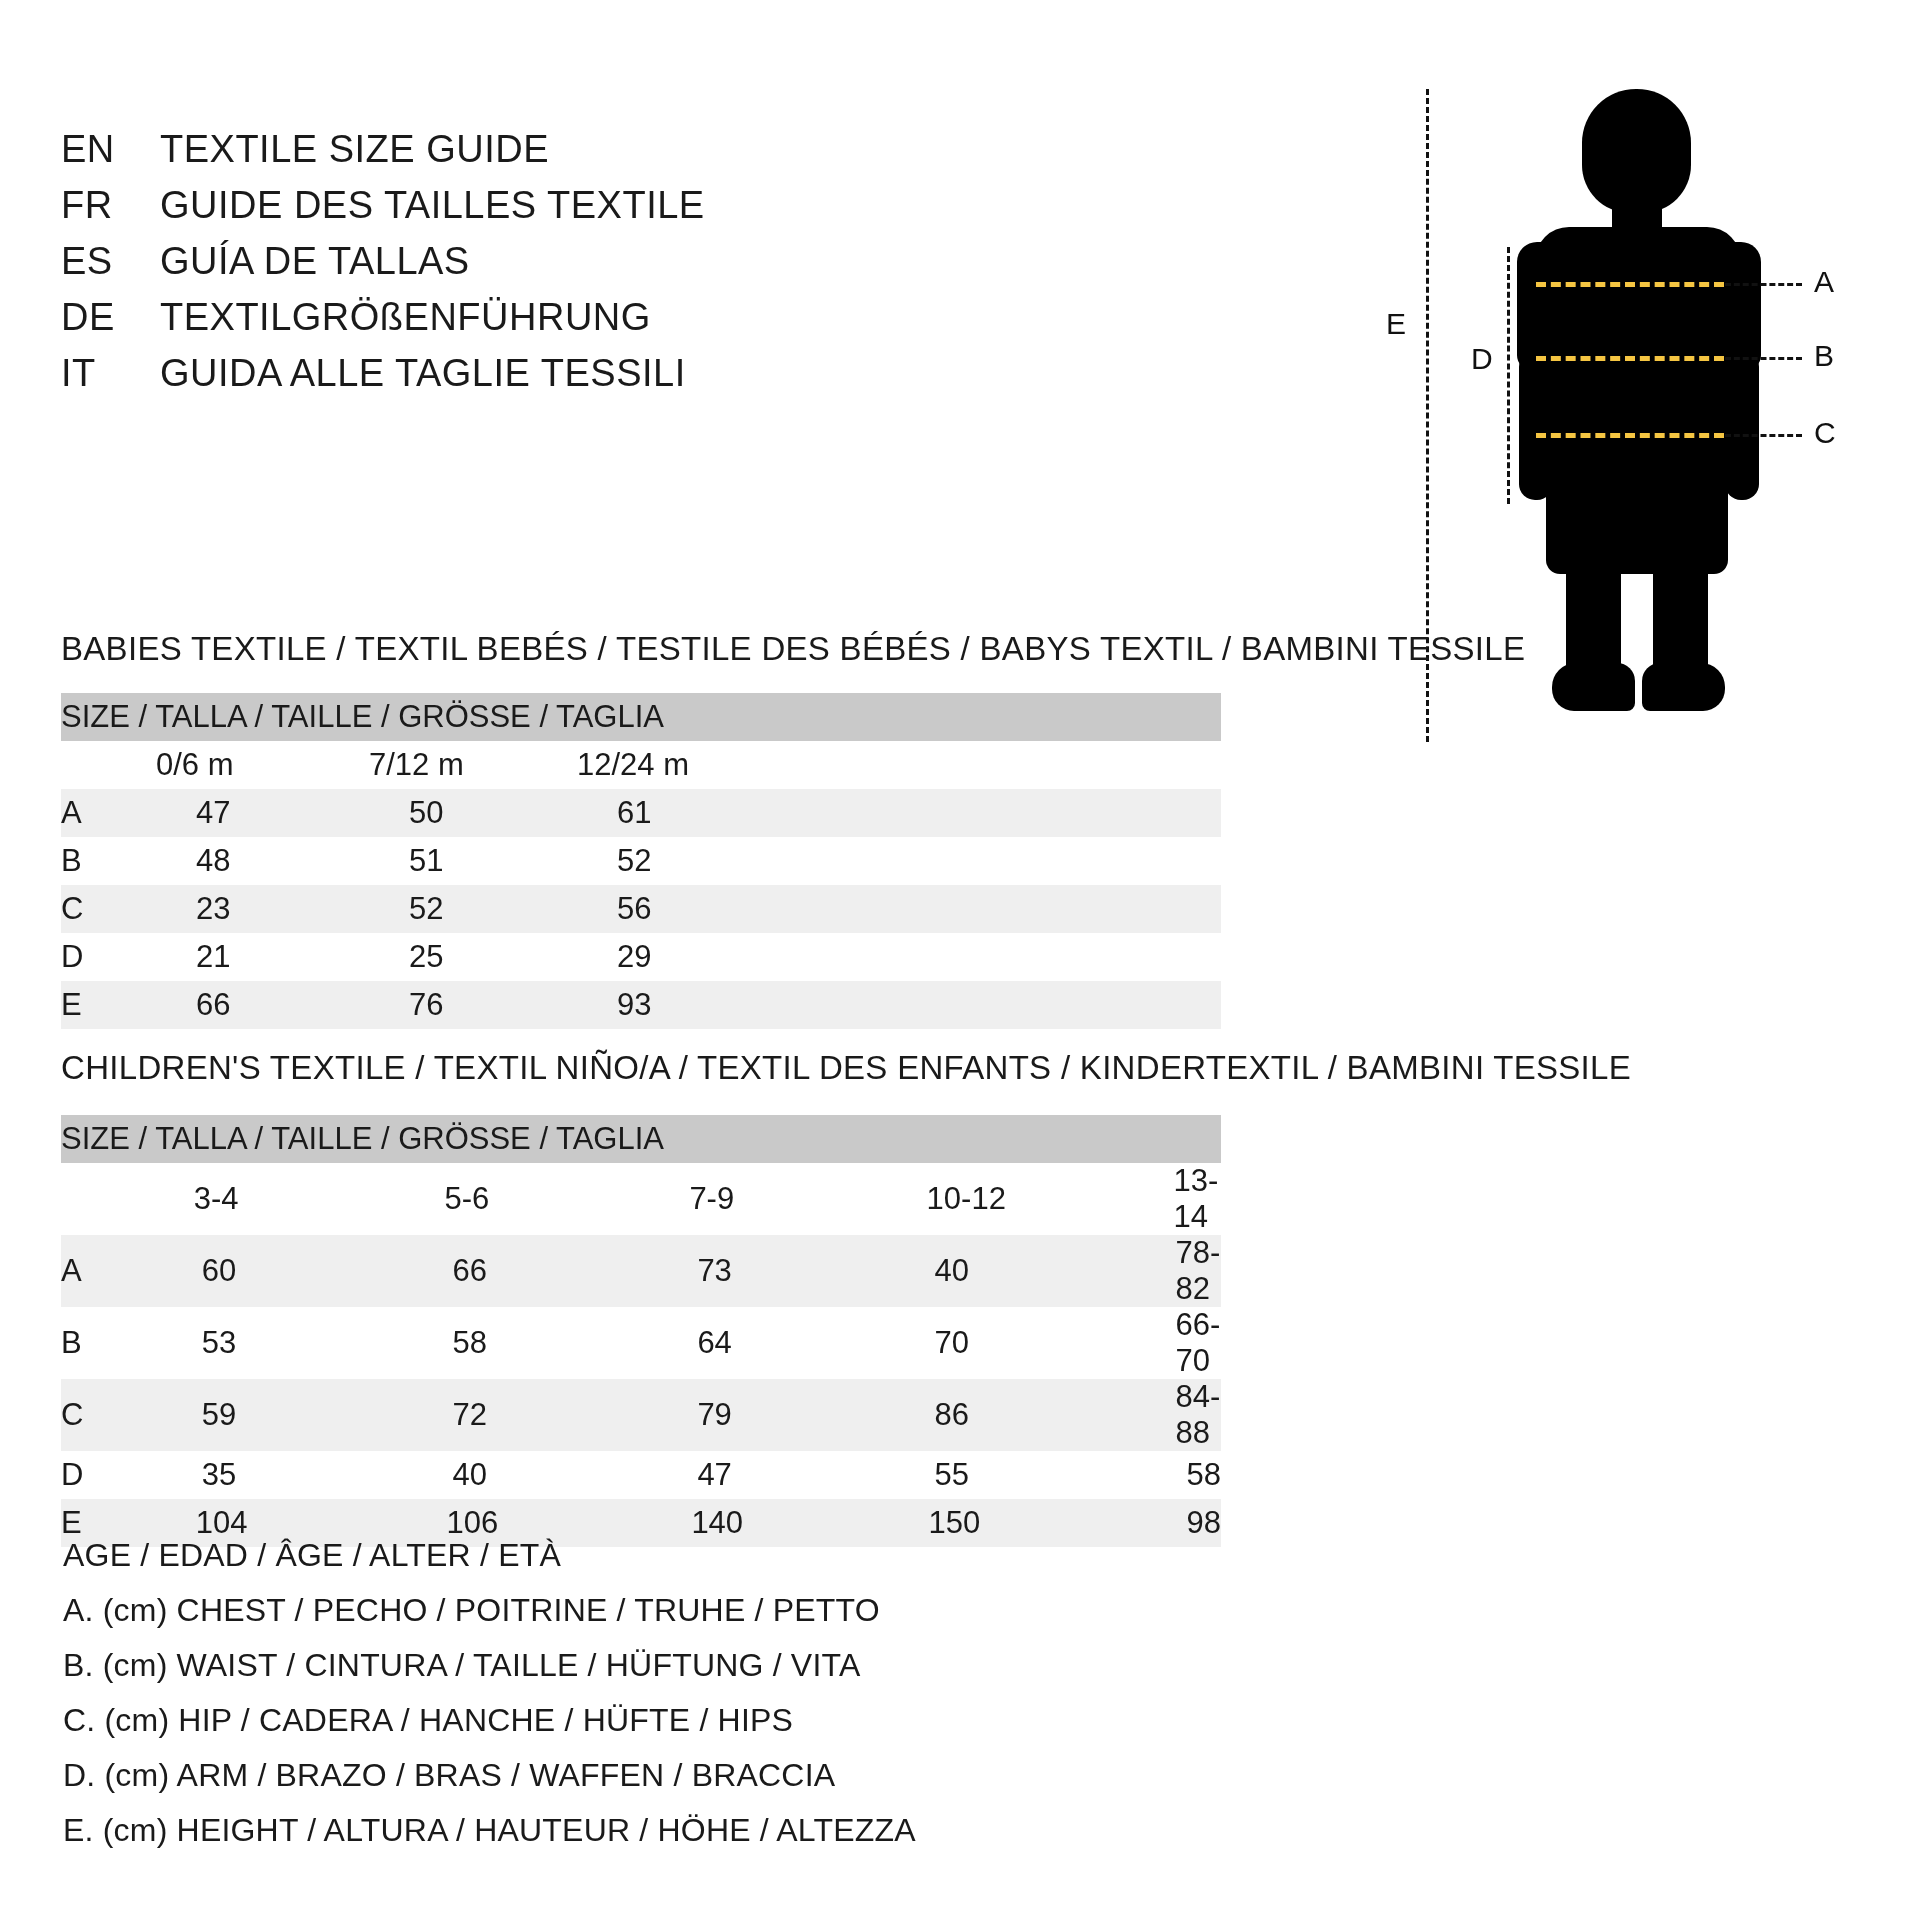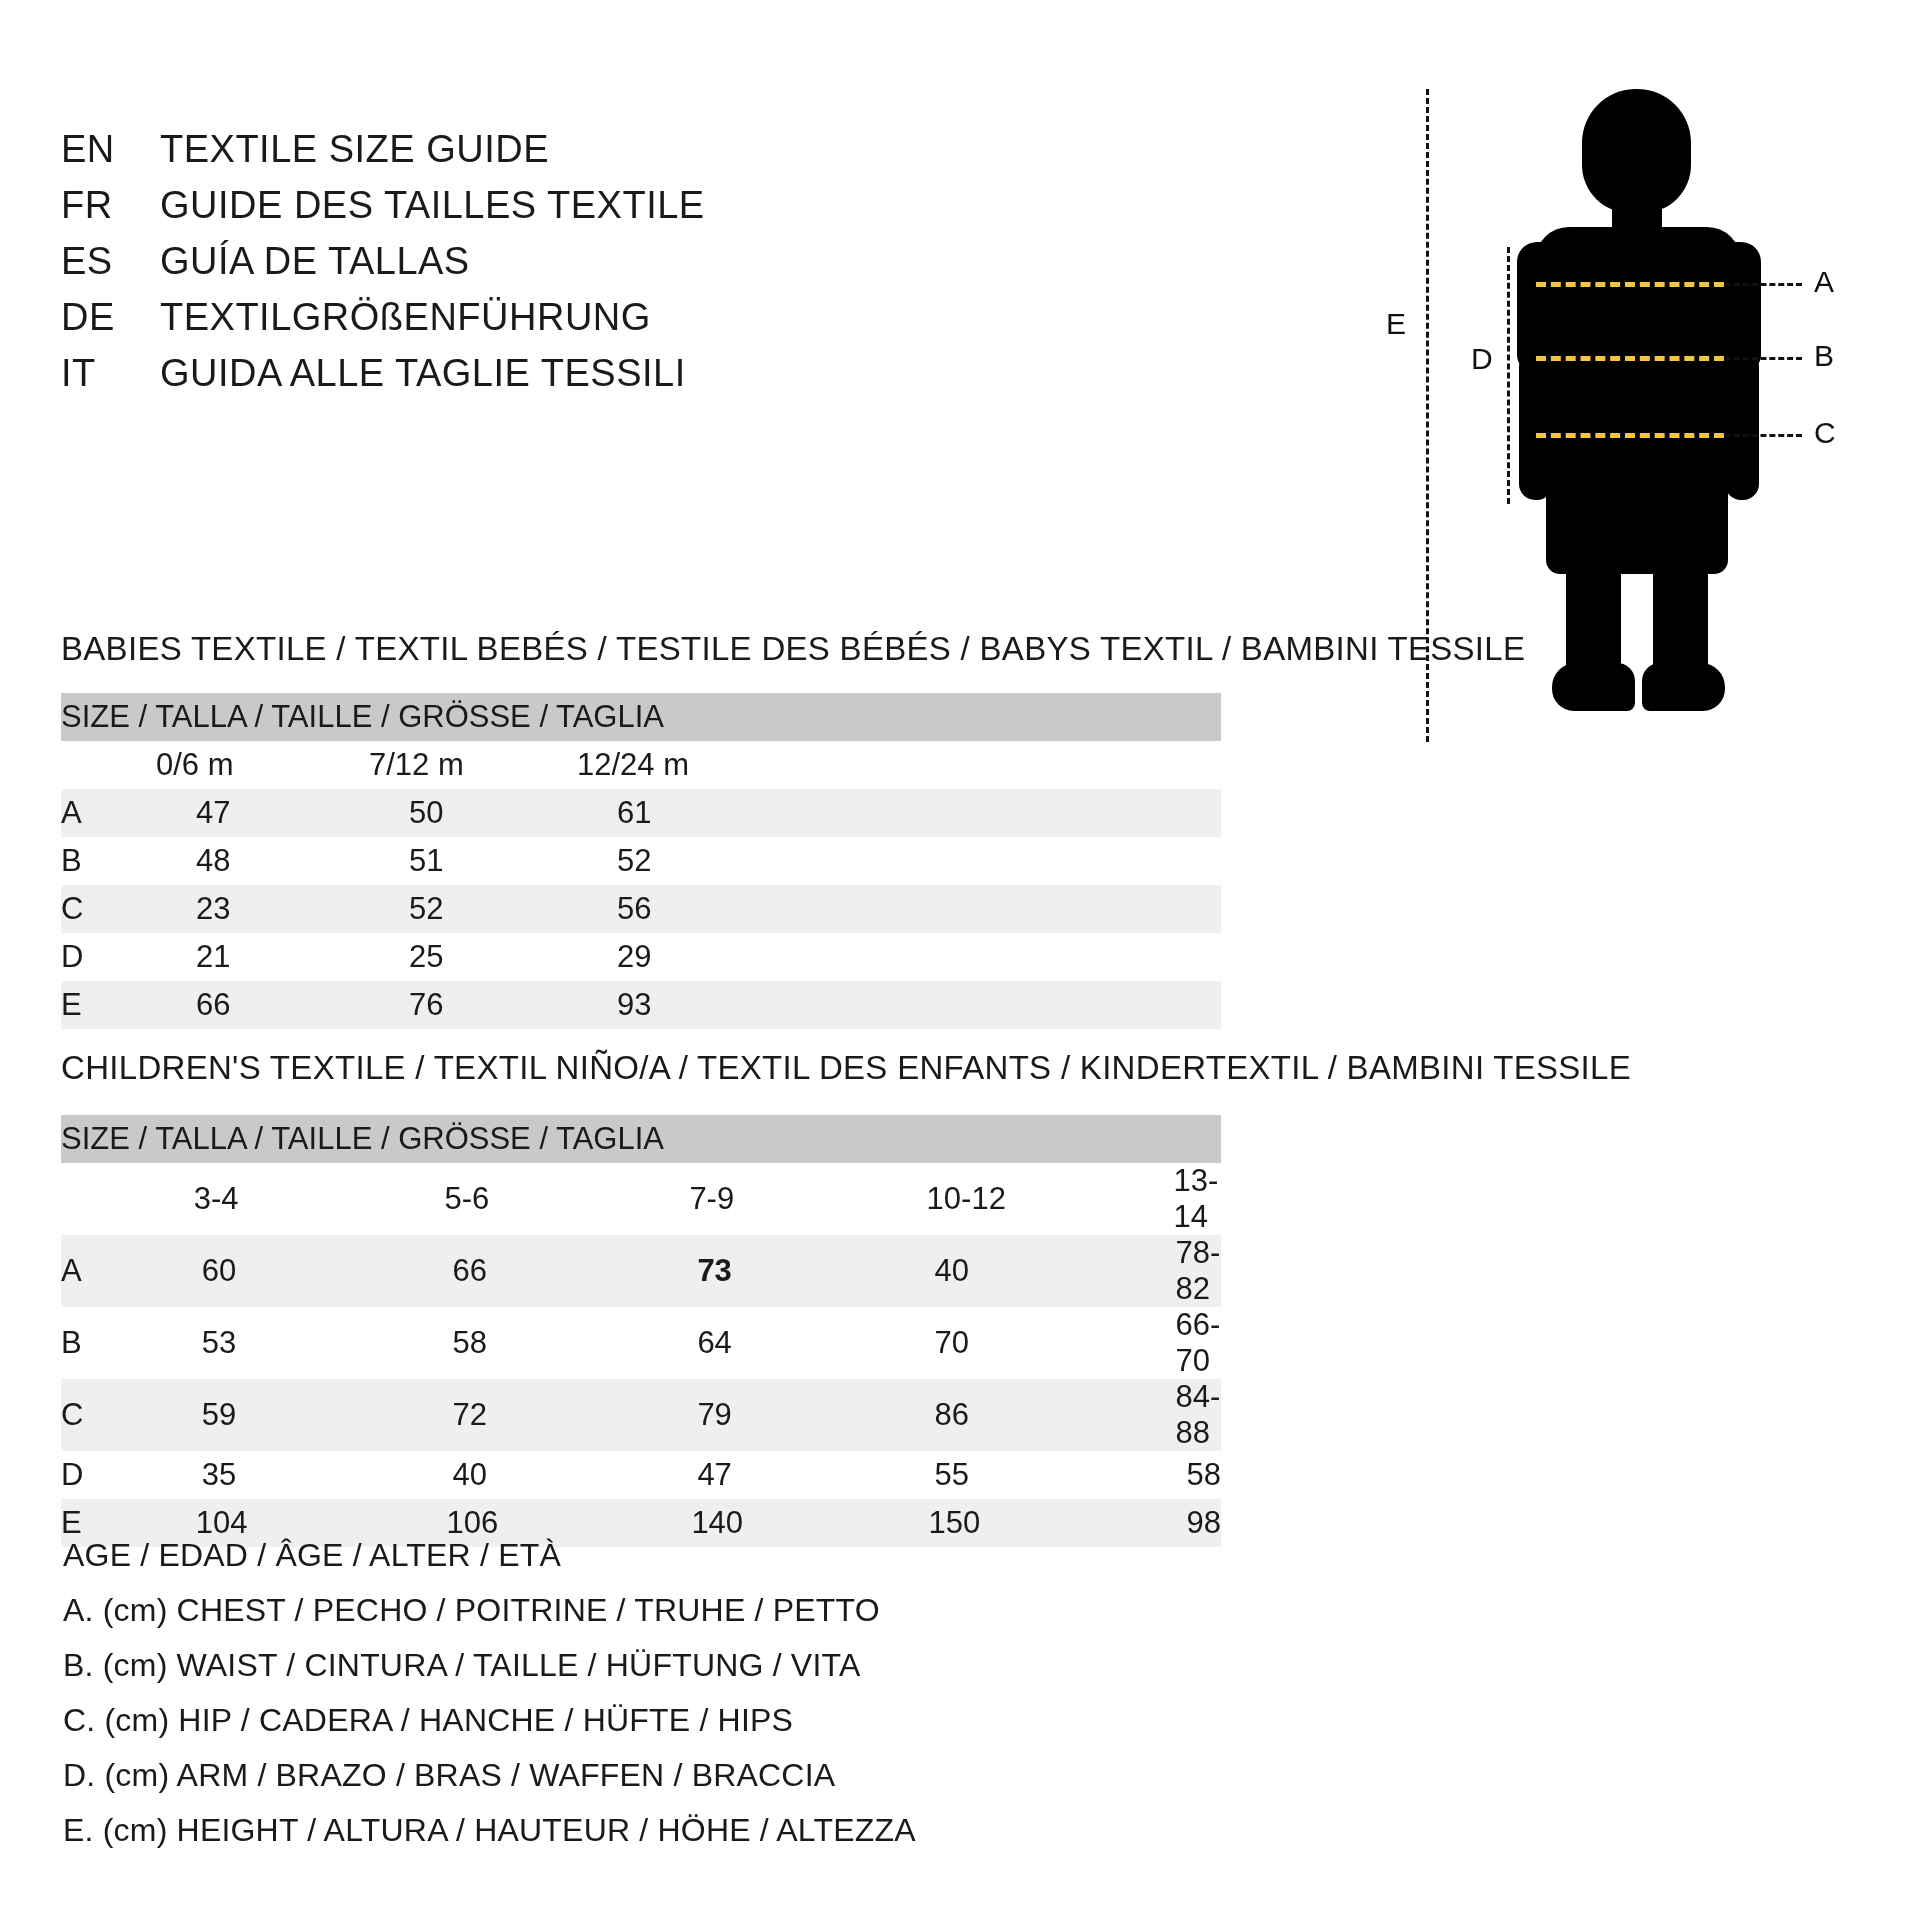--- a/index.html
+++ b/index.html
@@ -293,7 +293,7 @@
         <td class="rowlabel">A</td>
         <td style="padding-left:48px;">60</td>
         <td style="padding-left:48px;">66</td>
-        <td style="padding-left:48px;font-weight:bold;">73</td>
+        <td style="padding-left:48px;">73</td>
         <td style="padding-left:48px;">40</td>
         <td style="padding-left:42px;">78-82</td>
       </tr>

